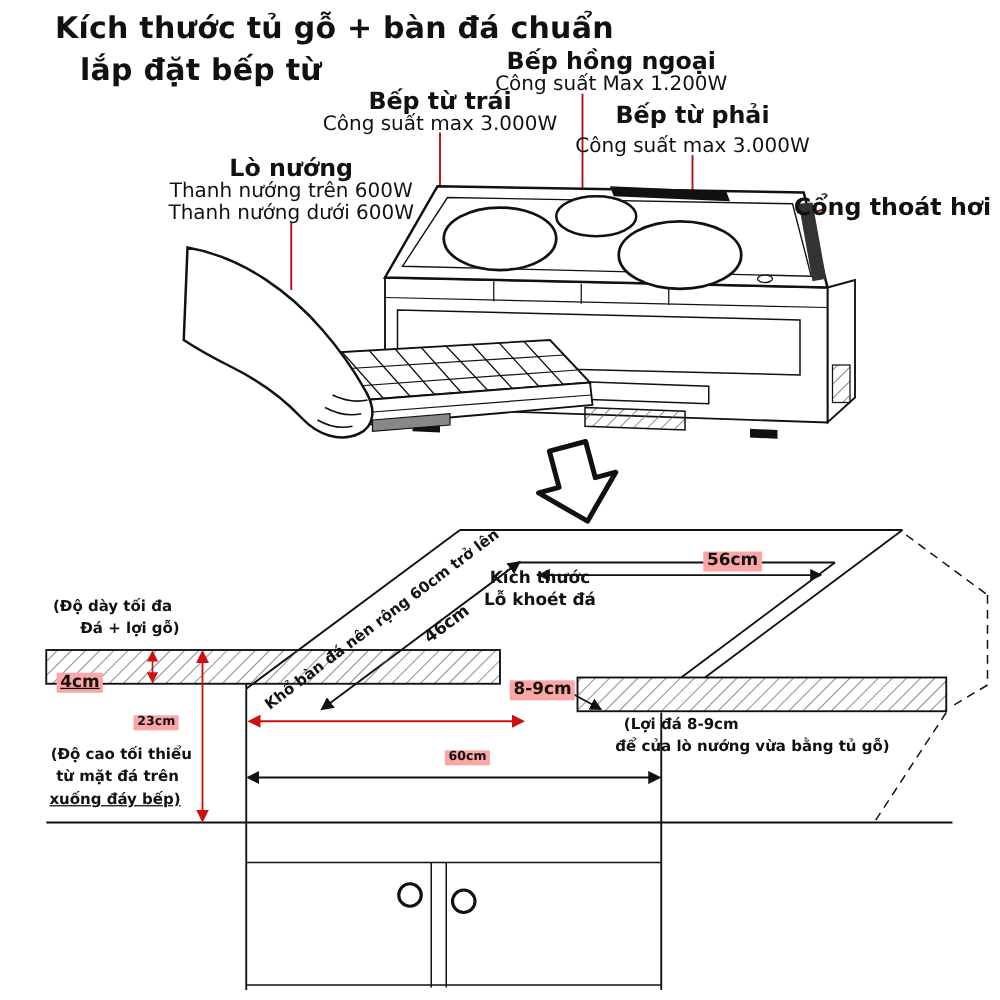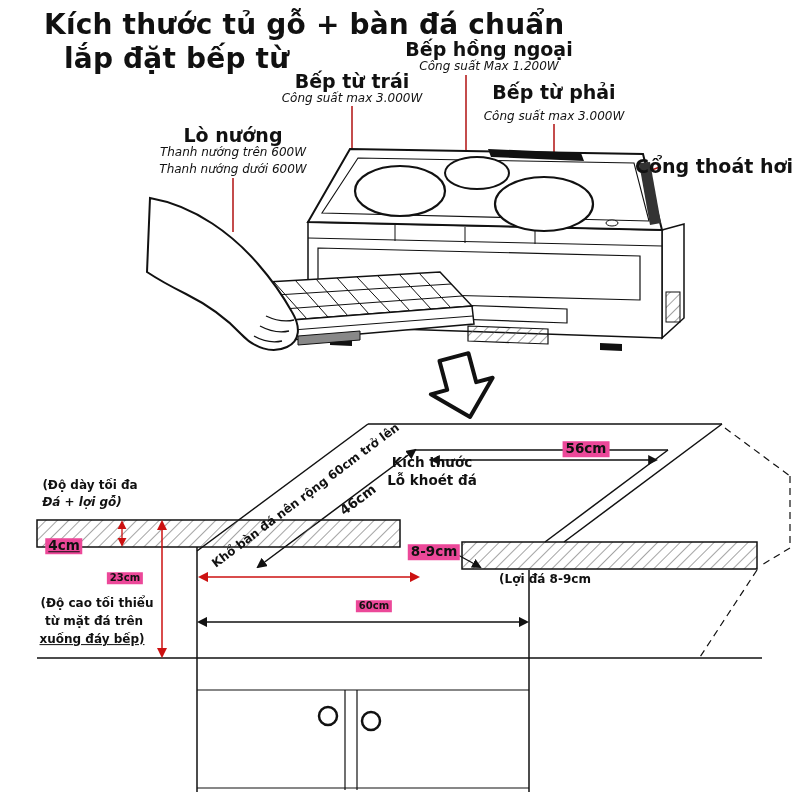--- a/index.html
+++ b/index.html
@@ -14,7 +14,7 @@
   .tl  { position:absolute; white-space:nowrap; }
   .lbl { position:absolute; transform:translate(-50%,-50%); white-space:nowrap; text-align:center; line-height:1.15; }
   .rot { transform:translate(-50%,-50%) rotate(-37deg); }
-  .t-title  { font-size:28px; font-weight:bold; letter-spacing:0.2px; }
+  .t-title  { font-size:24px; font-weight:bold; letter-spacing:0.2px; }
   .t-name   { font-size:19px; font-weight:bold; }
   .t-sub    { font-size:12px;font-style:italic; }
   .t-dim-lg { font-size:10px; font-weight:bold; }

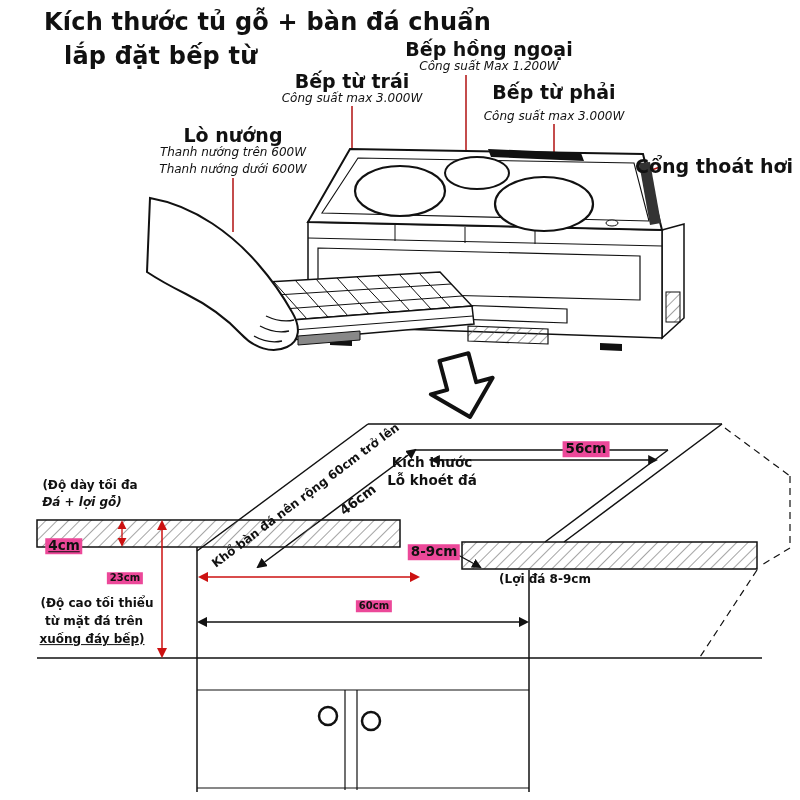--- a/index.html
+++ b/index.html
@@ -16,7 +16,7 @@
   .rot { transform:translate(-50%,-50%) rotate(-37deg); }
   .t-title  { font-size:24px; font-weight:bold; letter-spacing:0.2px; }
   .t-name   { font-size:19px; font-weight:bold; }
-  .t-sub    { font-size:12px;font-style:italic; }
+  .t-sub    { font-size:16px; }
   .t-dim-lg { font-size:10px; font-weight:bold; }
   .t-dim    { font-size:13.5px; font-weight:bold; }
   .t-note   { font-size:12px; font-weight:bold; }

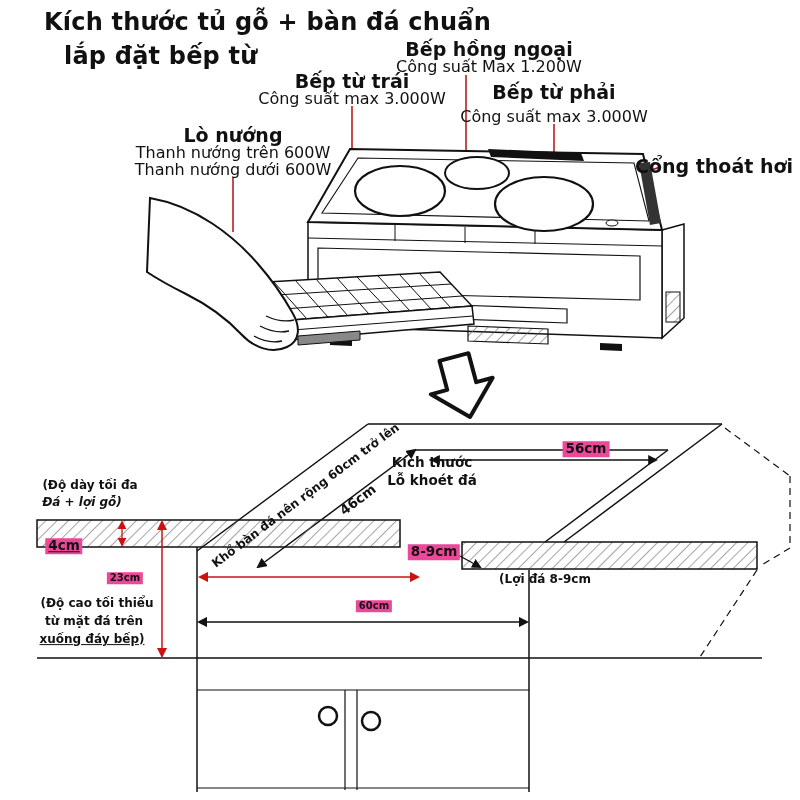--- a/index.html
+++ b/index.html
@@ -20,7 +20,7 @@
   .t-dim-lg { font-size:10px; font-weight:bold; }
   .t-dim    { font-size:13.5px; font-weight:bold; }
   .t-note   { font-size:12px; font-weight:bold; }
-  .bg { background:#ec4899; padding:0 3px; }
+  .bg { background:#fca5a5; padding:0 3px; }
   .ul { text-decoration:underline; }
 </style>
 </head>

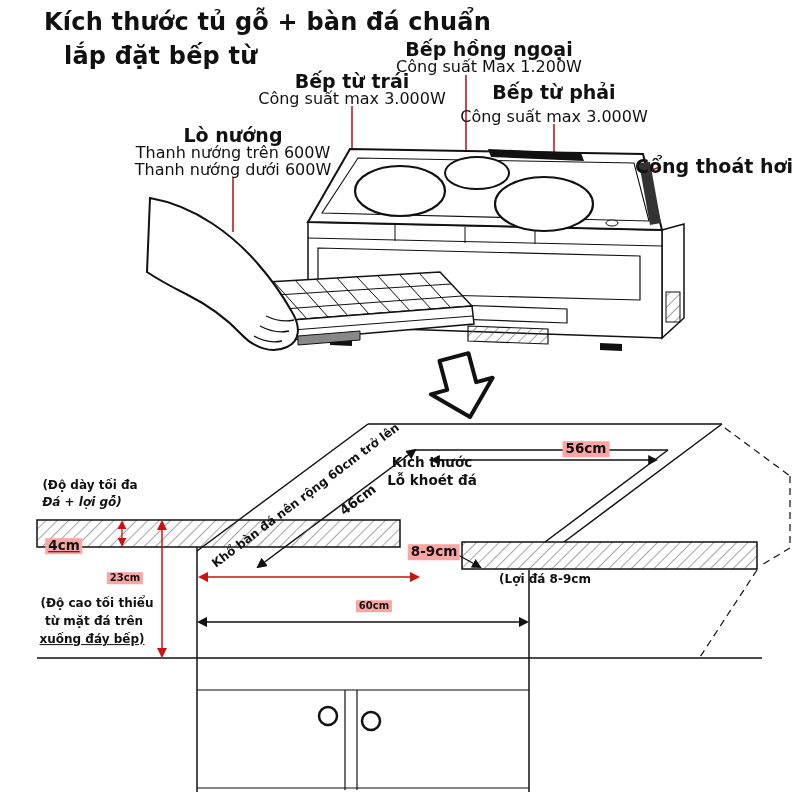--- a/index.html
+++ b/index.html
@@ -189,7 +189,7 @@
   <div class="lbl t-note" style="left:545px; top:580px;">(Lợi đá 8-9cm</div>
 
   <div class="lbl t-note" style="left:90px; top:486px;">(Độ dày tối đa</div>
-  <div class="lbl t-note" style="left:82px; top:503px;font-style:italic;">Đá + lợi gỗ)</div>
+  <div class="lbl t-note" style="left:104px; top:503px;">Đá + lợi gỗ)</div>
   <div class="lbl t-dim bg ul" style="left:64px; top:546px;">4cm</div>
 
   <div class="lbl t-dim-lg bg" style="left:125px; top:578px;">23cm</div>

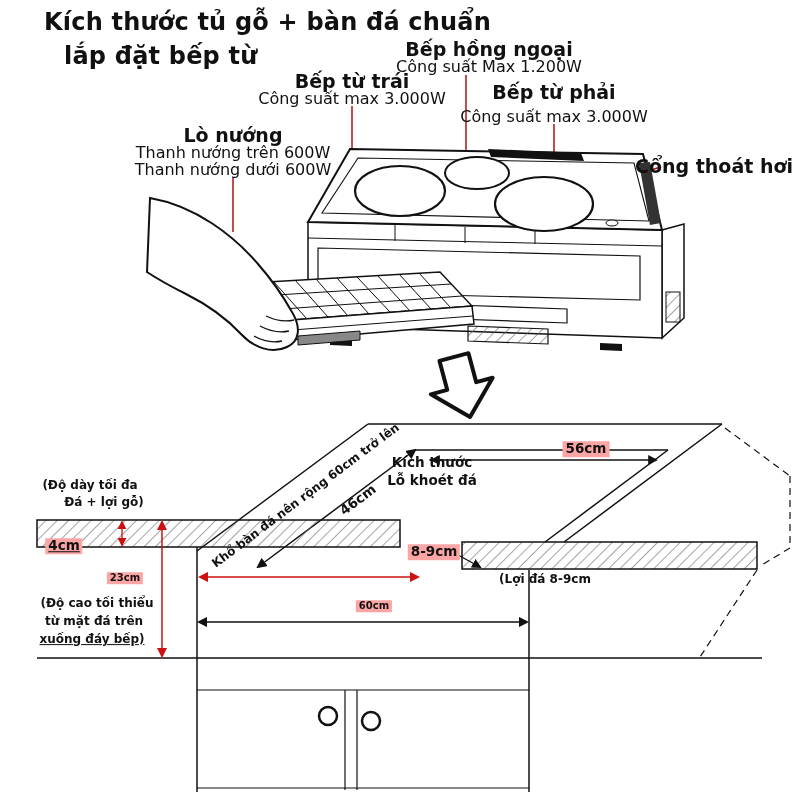--- a/index.html
+++ b/index.html
@@ -187,6 +187,7 @@
 
   <div class="lbl t-dim bg" style="left:434px; top:552px;">8-9cm</div>
   <div class="lbl t-note" style="left:545px; top:580px;">(Lợi đá 8-9cm</div>
+  <div class="lbl t-note" style="left:602px; top:598px;">để cửa lò nướng vừa bằng tủ gỗ)</div>
 
   <div class="lbl t-note" style="left:90px; top:486px;">(Độ dày tối đa</div>
   <div class="lbl t-note" style="left:104px; top:503px;">Đá + lợi gỗ)</div>

